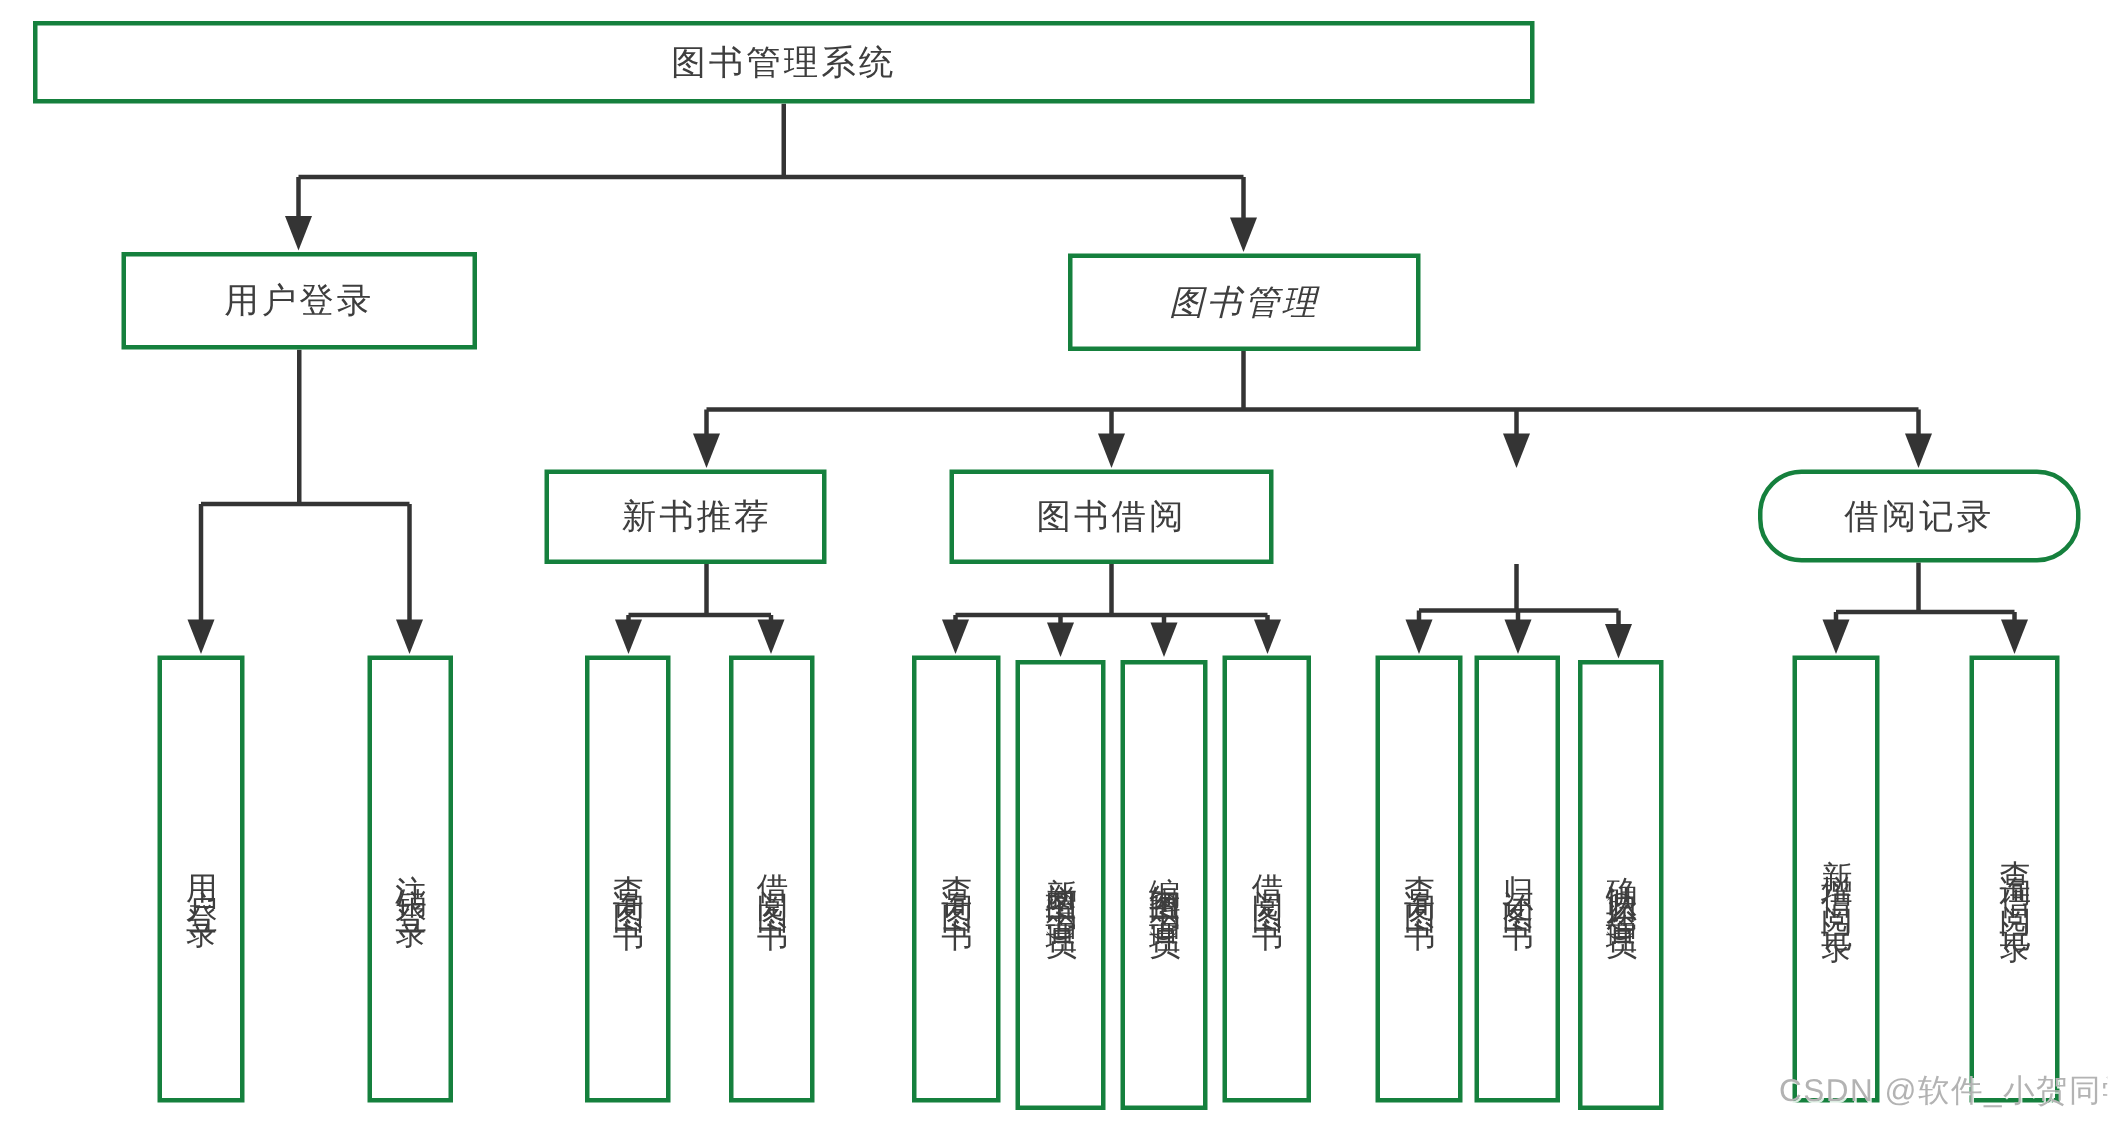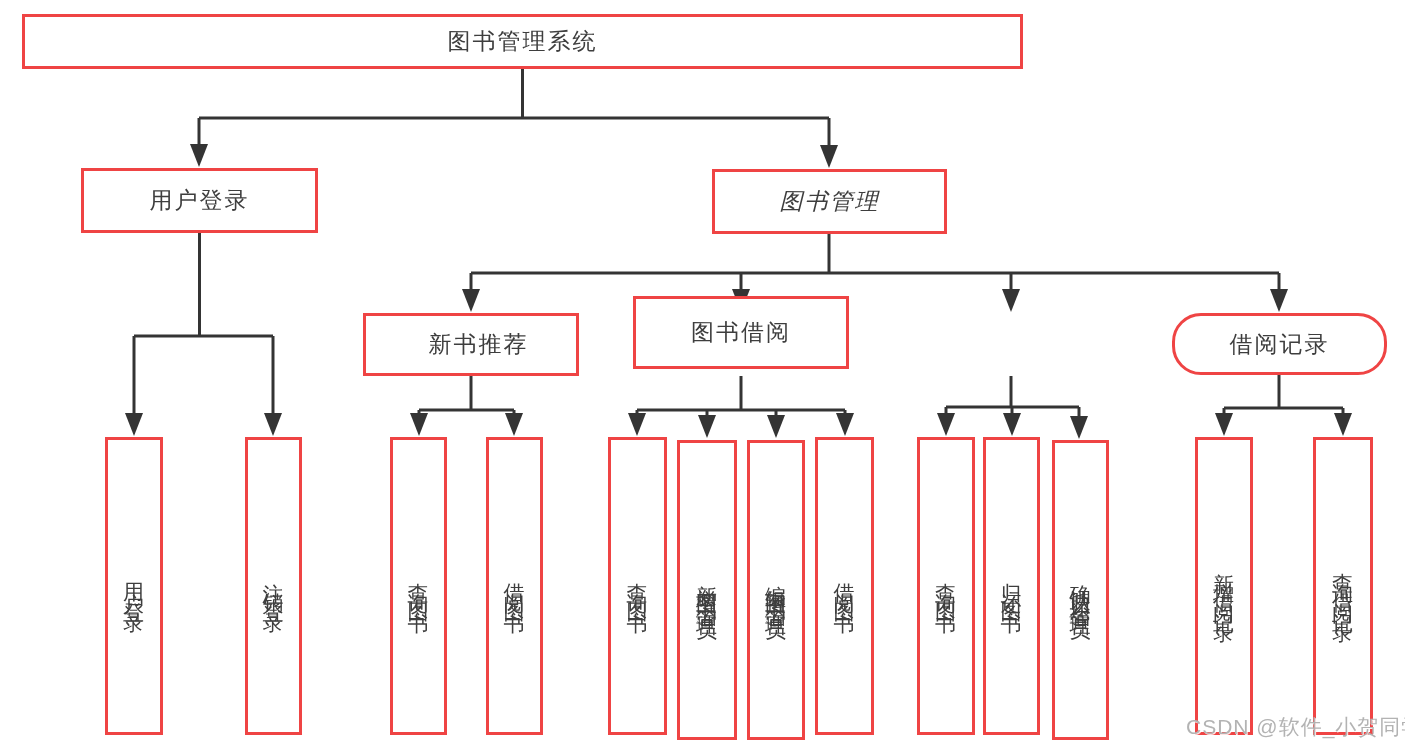--- a/index.html
+++ b/index.html
@@ -9,7 +9,7 @@
   }
   svg.wires{position:absolute;left:0;top:0;width:1405px;height:747px;z-index:0;}
   .node{
-    position:absolute;box-sizing:border-box;border:3px solid #ef4444;background:#ffffff;
+    position:absolute;box-sizing:border-box;border:3px solid #15803d;background:#ffffff;
     display:flex;align-items:center;justify-content:center;color:#3e3e3e;z-index:1;
   }
   .node.h{font-size:23px;letter-spacing:2px;white-space:nowrap;}

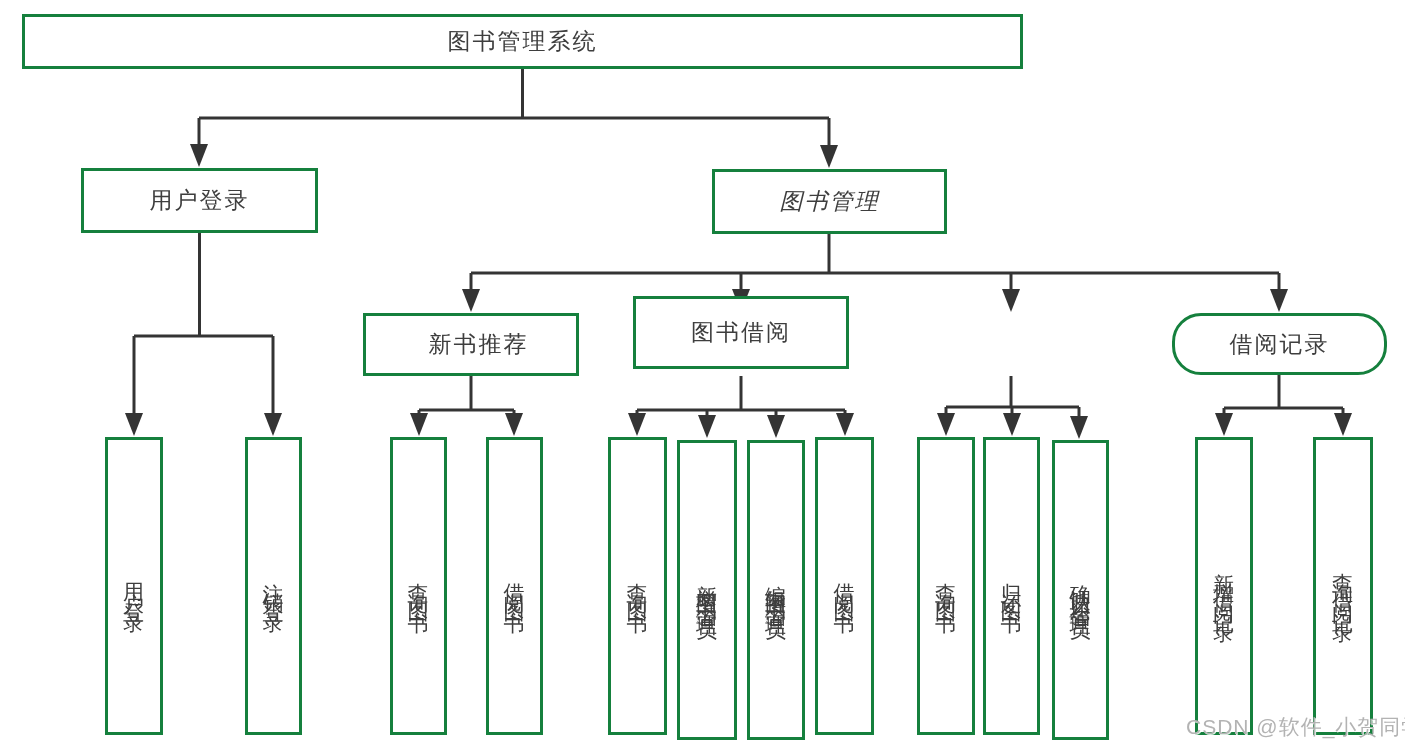--- a/index.html
+++ b/index.html
@@ -96,7 +96,7 @@
     <span>图书管理</span>
   </div>
 
-  <div class="node h" style="left:363px;top:313px;width:216px;height:63px;padding-left:15px;">
+  <div class="node h" style="left:363px;top:313px;width:188px;height:63px;padding-left:15px;">
     <span>新书推荐</span>
   </div>
   <div class="node h" style="left:633px;top:296px;width:216px;height:73px;justify-content:center;">

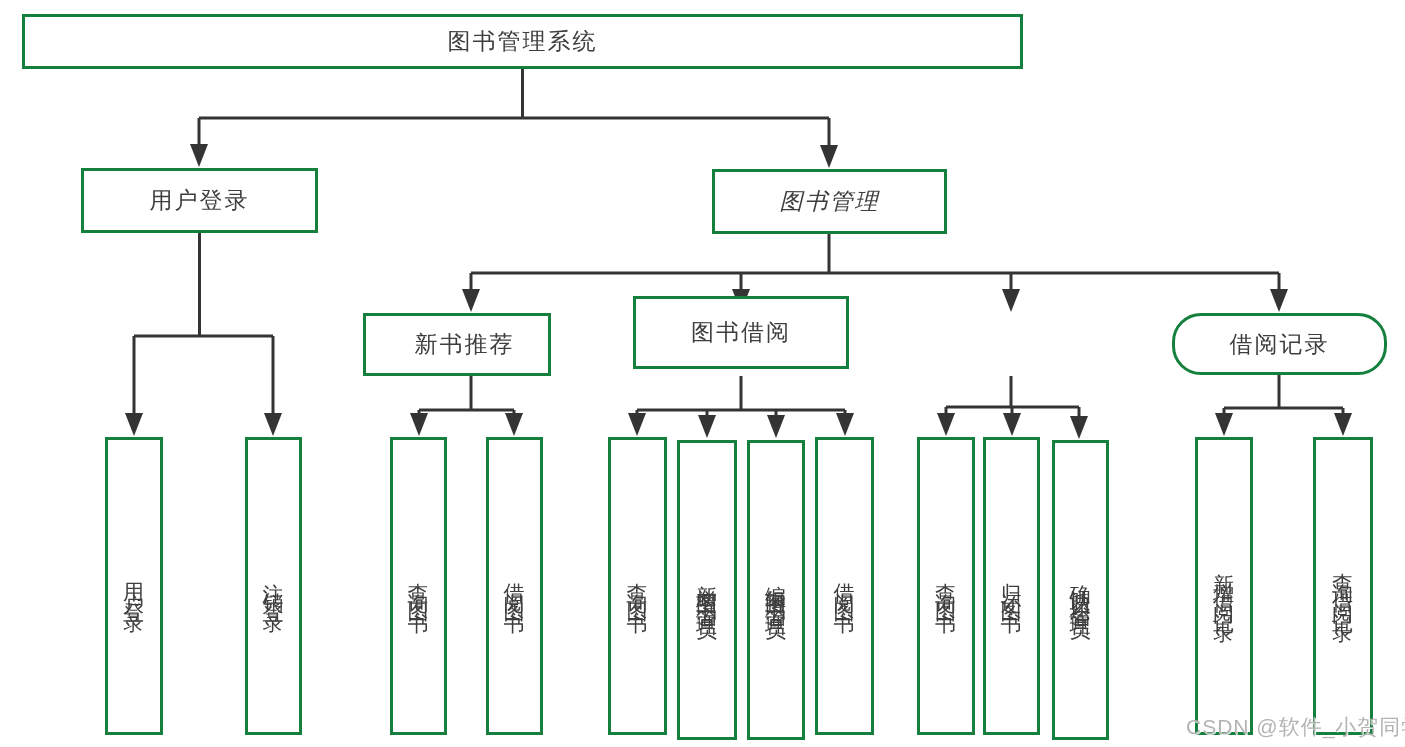--- a/index.html
+++ b/index.html
@@ -99,7 +99,7 @@
   <div class="node h" style="left:363px;top:313px;width:188px;height:63px;padding-left:15px;">
     <span>新书推荐</span>
   </div>
-  <div class="node h" style="left:633px;top:296px;width:216px;height:73px;justify-content:center;">
+  <div class="node h" style="left:633px;top:313px;width:216px;height:63px;justify-content:center;">
     <span>图书借阅</span>
   </div>
   <div class="node h" style="left:1172px;top:313px;width:215px;height:62px;border-radius:29px;">

